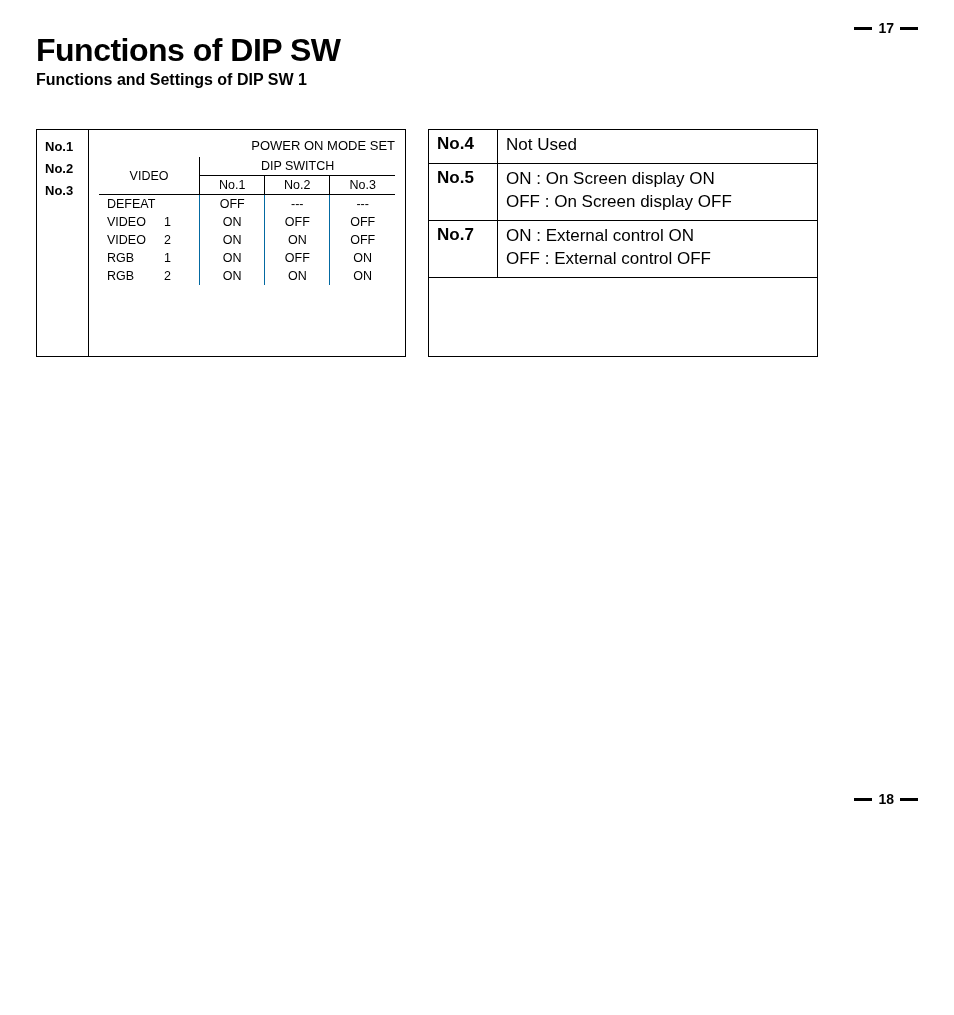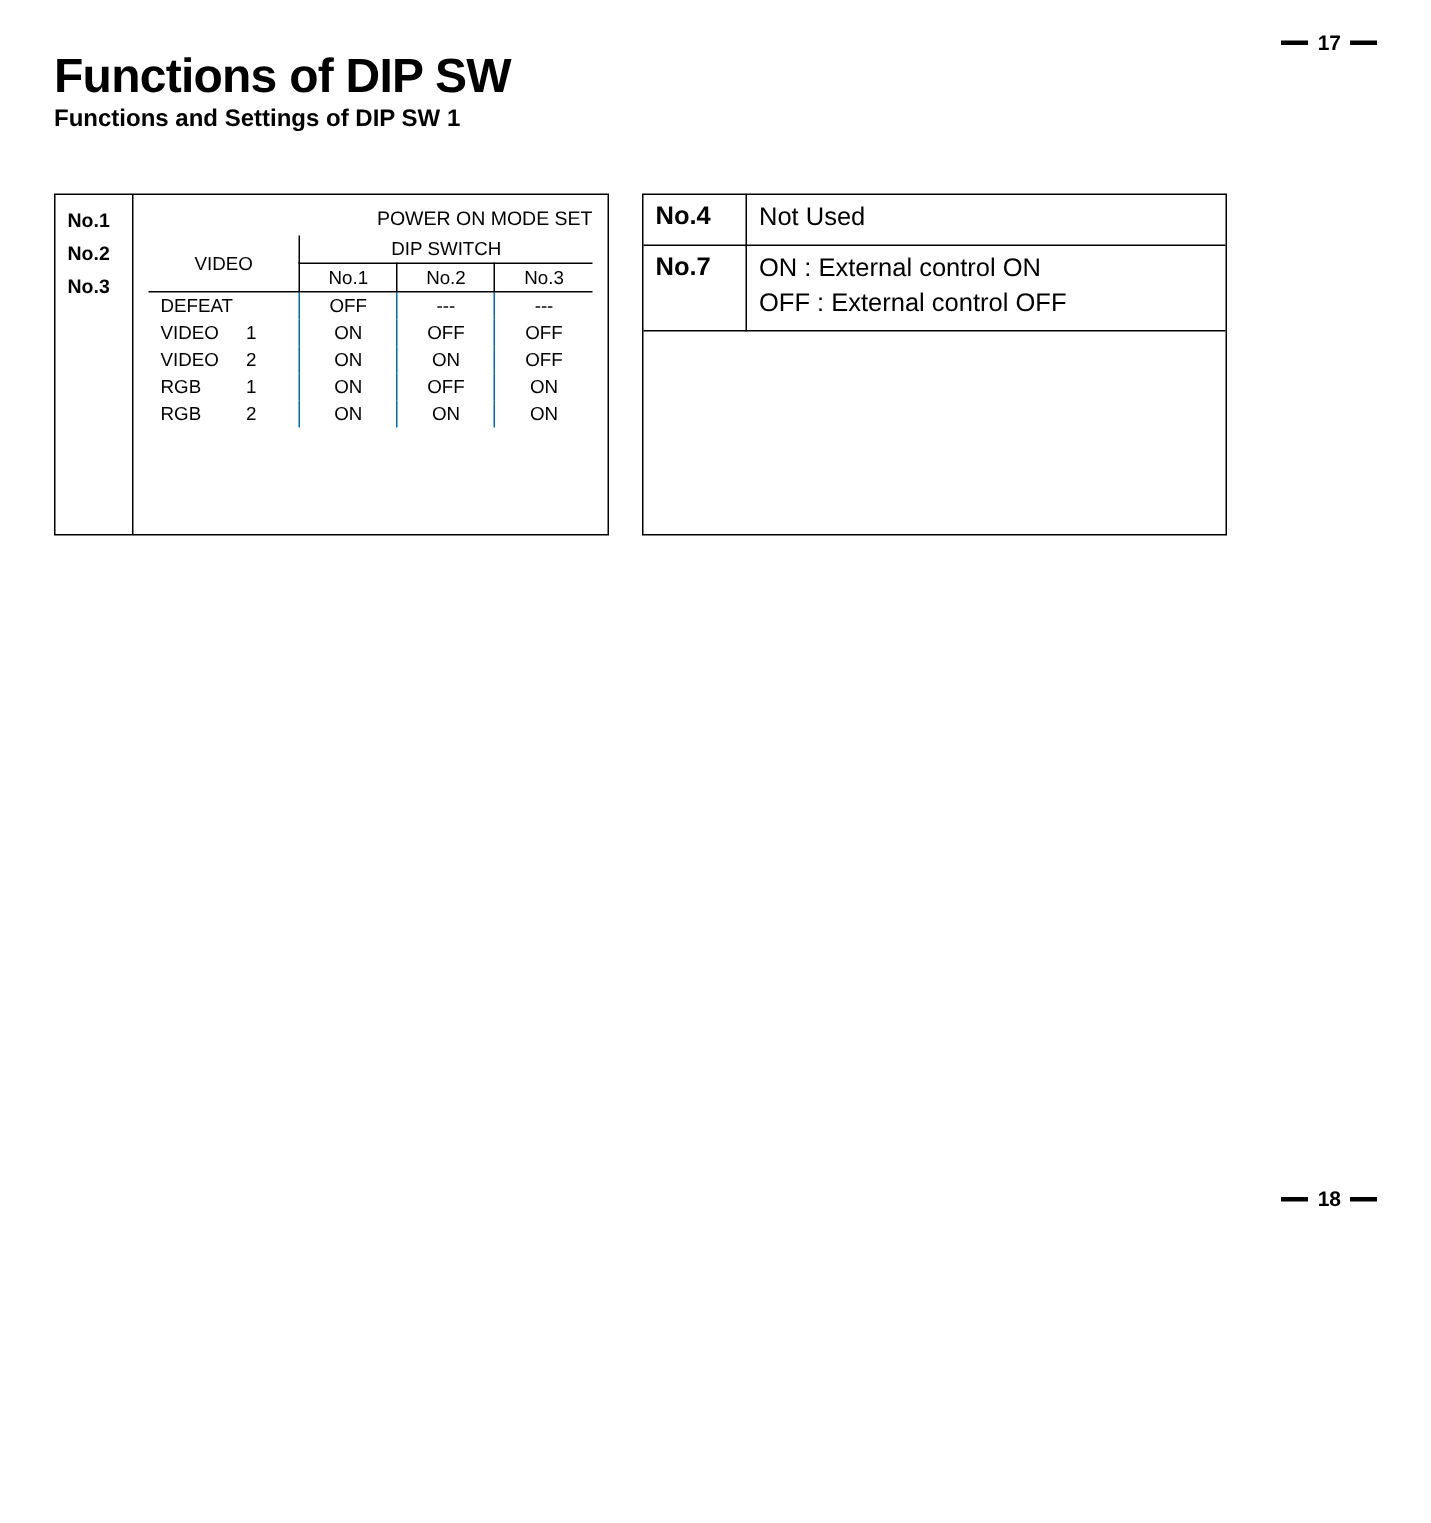--- a/index.html
+++ b/index.html
@@ -233,6 +233,13 @@
           </td>
         </tr>
         <tr class="sep">
+          <td class="rlabel">No.5</td>
+          <td class="rdesc">
+            <div>ON   :  On Screen display ON</div>
+            <div>OFF :  On Screen display OFF</div>
+          </td>
+        </tr>
+        <tr class="sep">
           <td class="rlabel">No.7</td>
           <td class="rdesc">
             <div>ON   :  External control ON</div>

